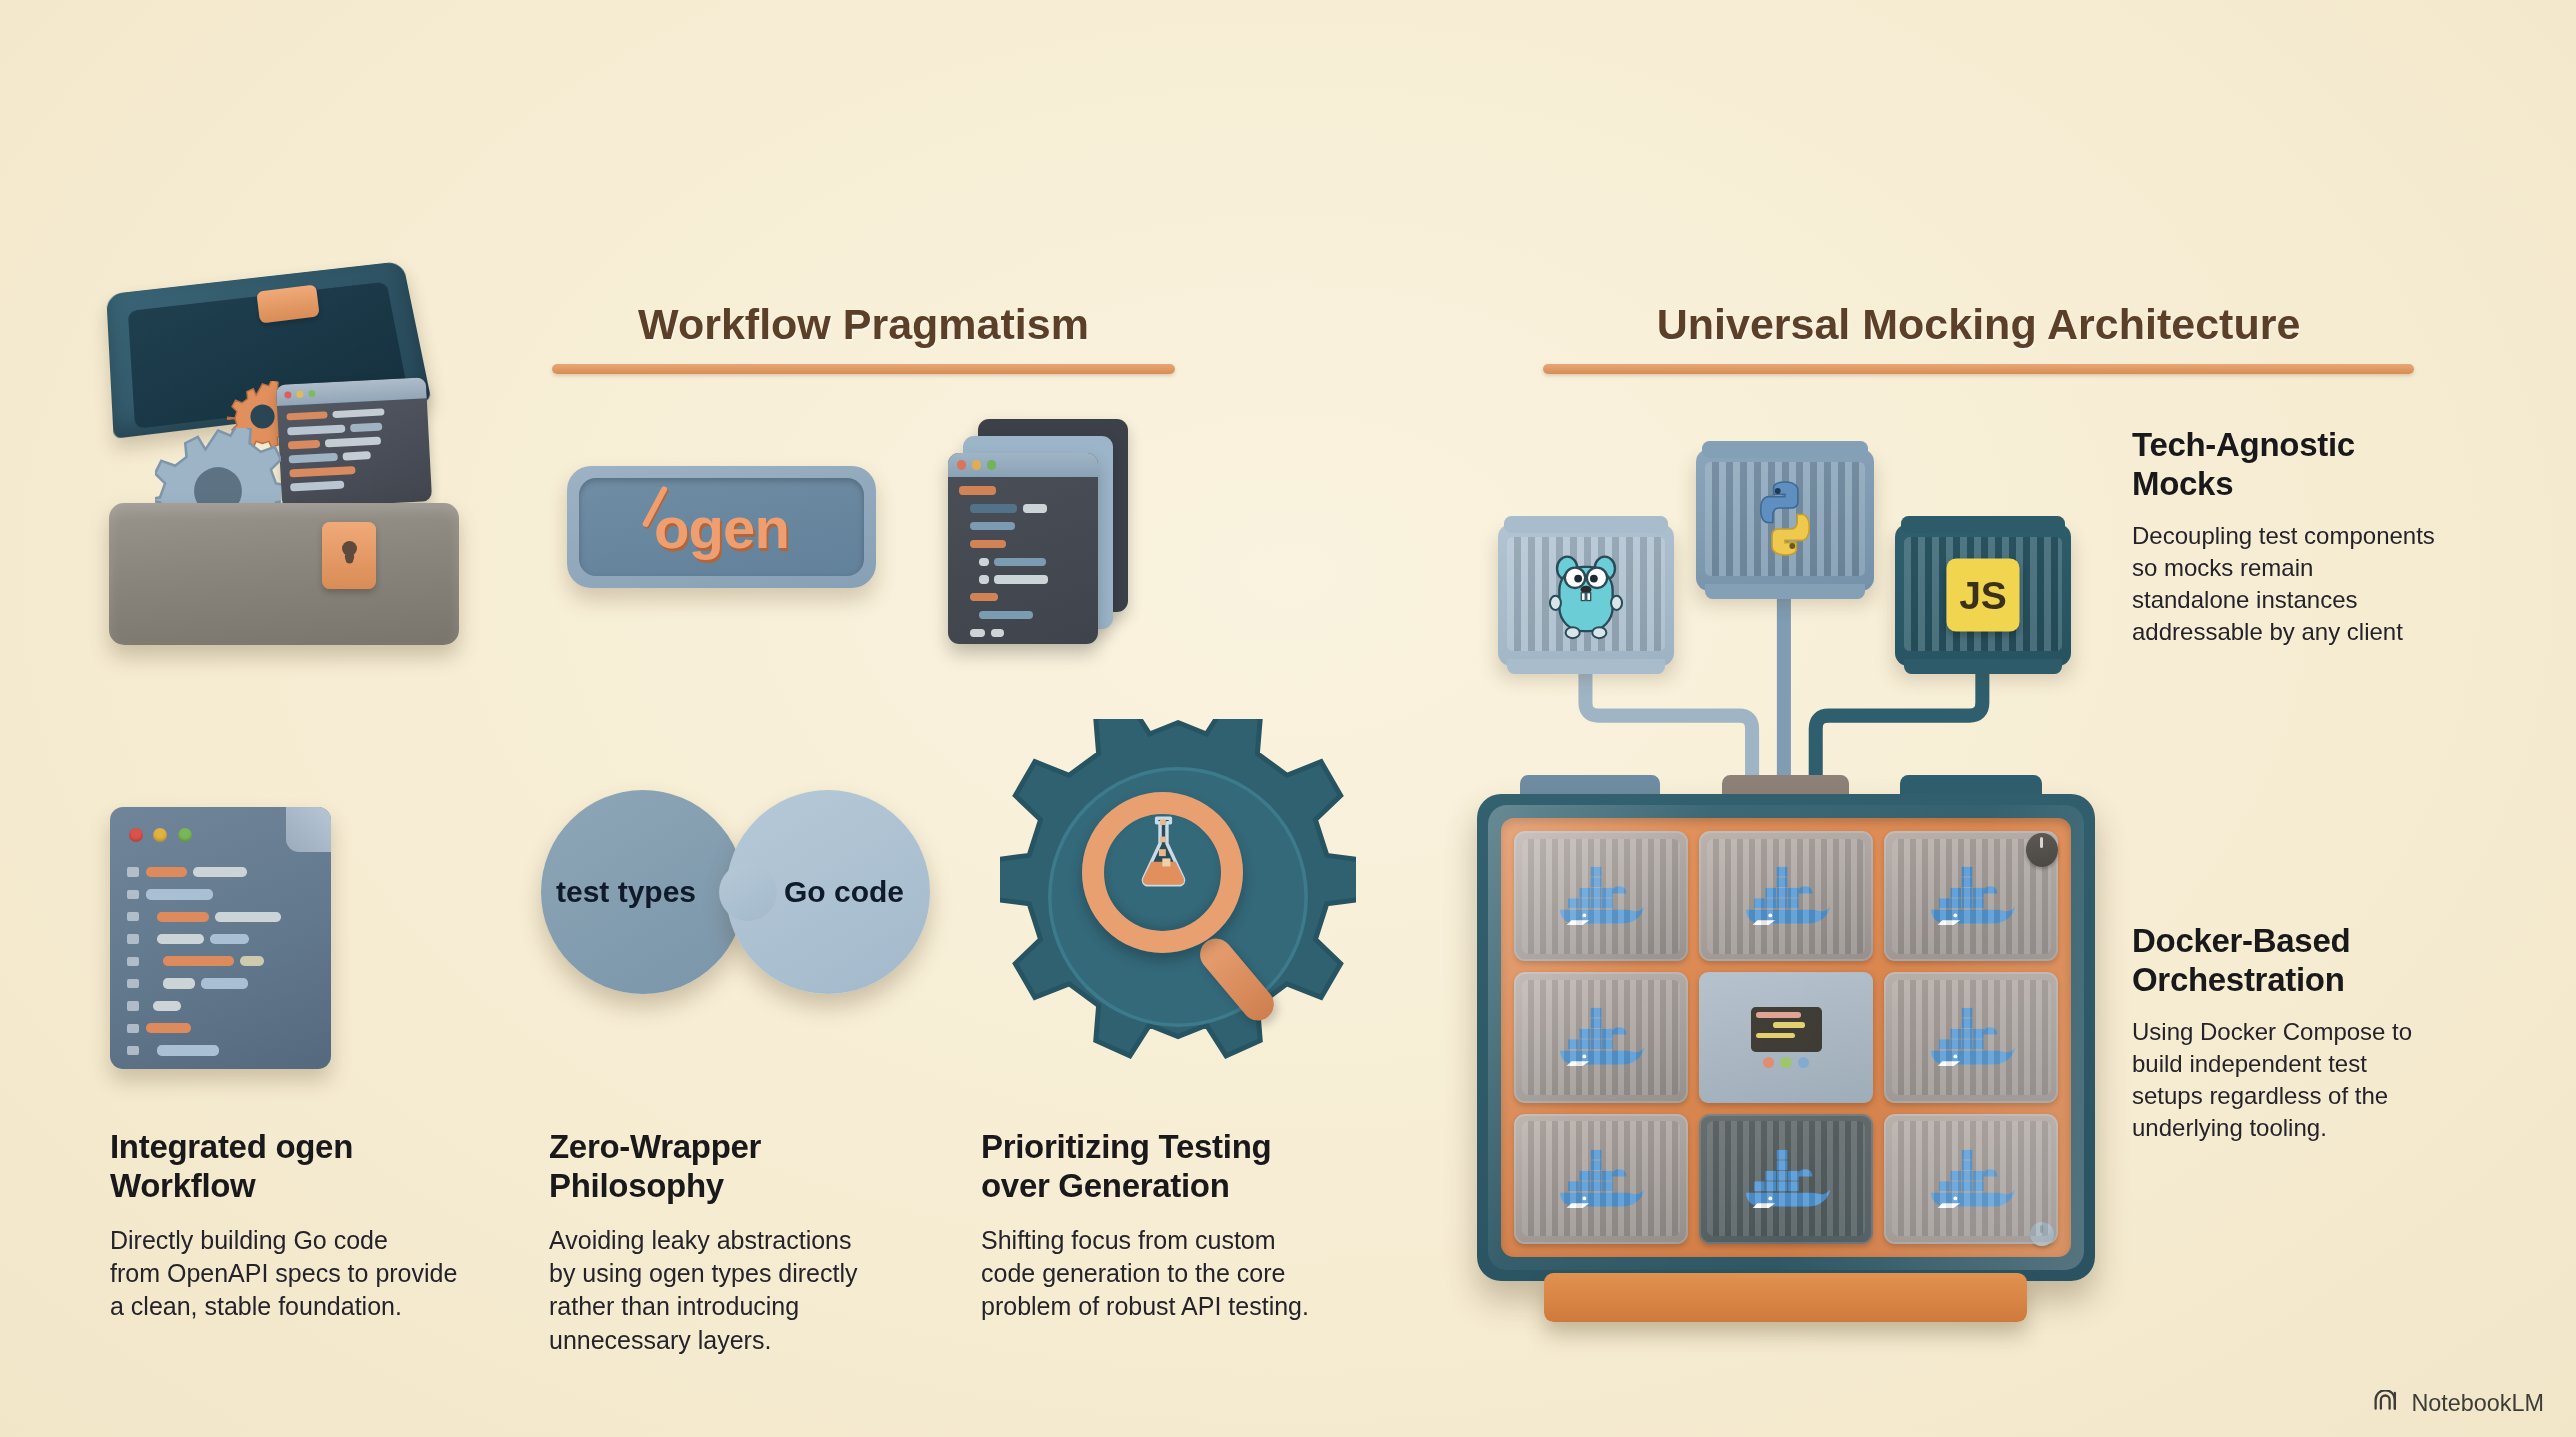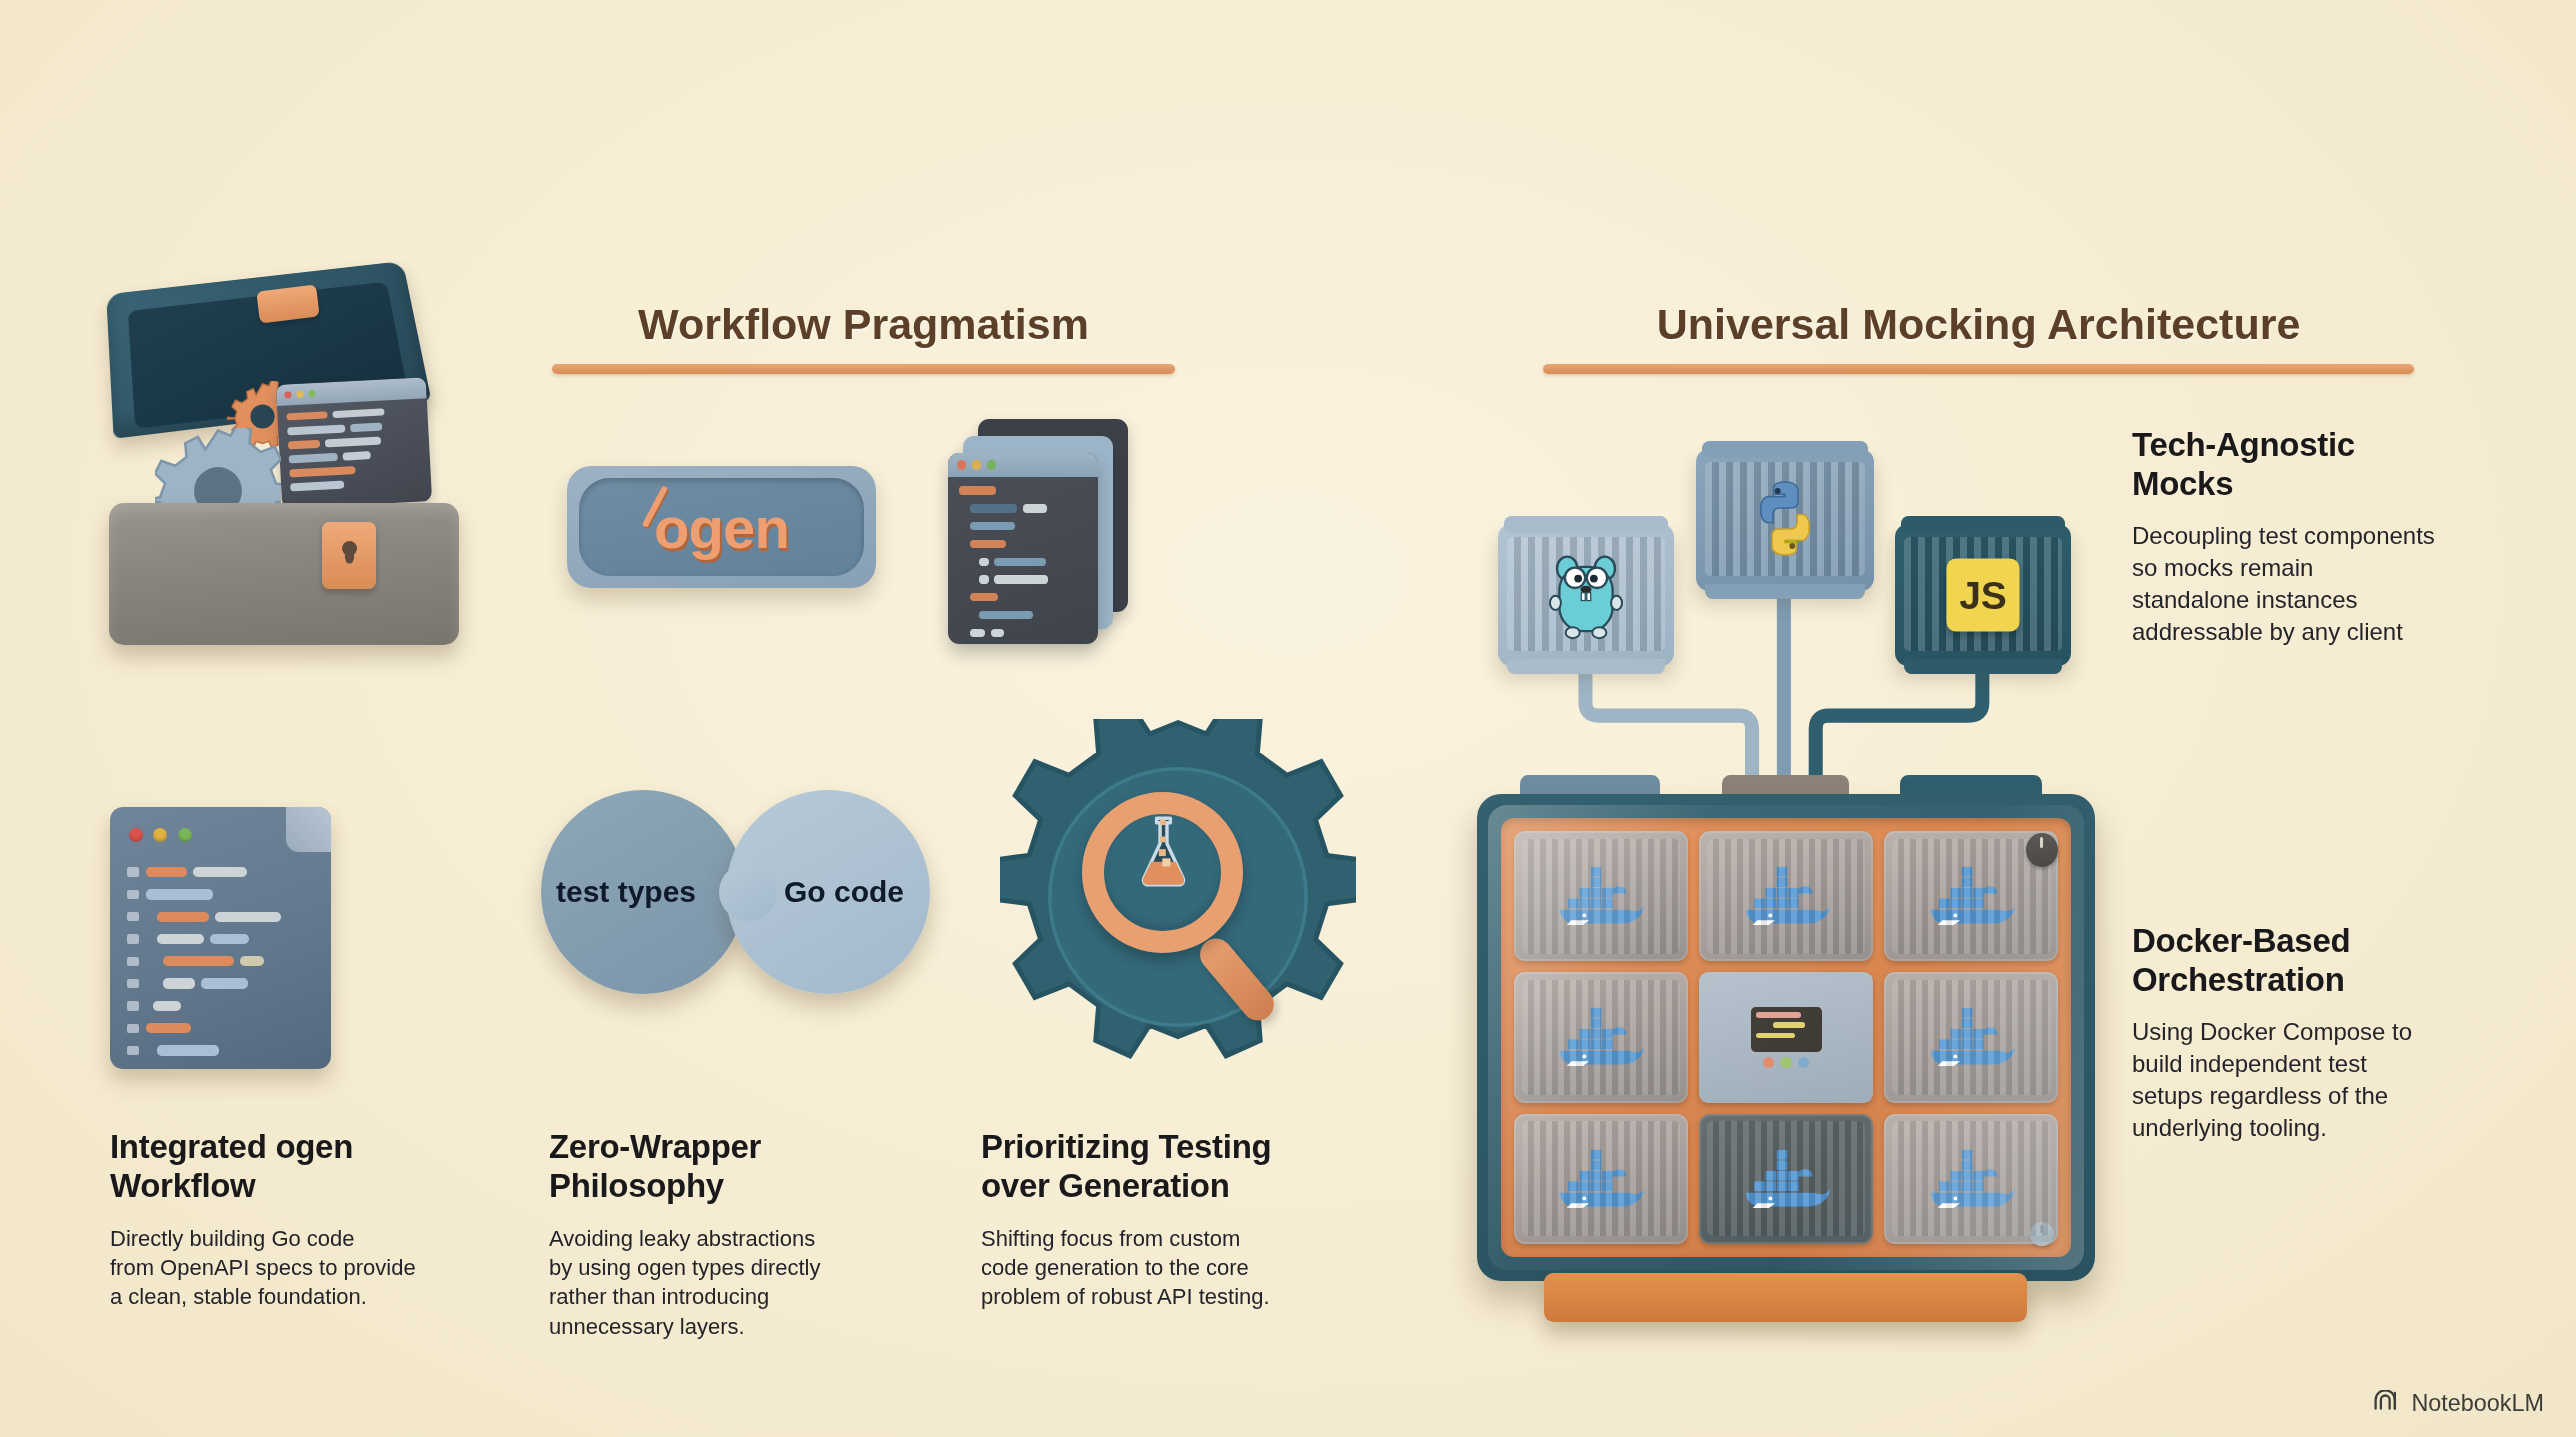--- a/index.html
+++ b/index.html
@@ -157,7 +157,7 @@
   .ob-inner {
     position: absolute; inset: 12px;
     background: linear-gradient(170deg,#6f8da4,#62819a);
-    border-radius: 31px;
+    border-radius: 17px;
     box-shadow: inset 0 2.8px 6.6px rgba(0,0,0,.22);
     display: flex; align-items: center; justify-content: center;
   }

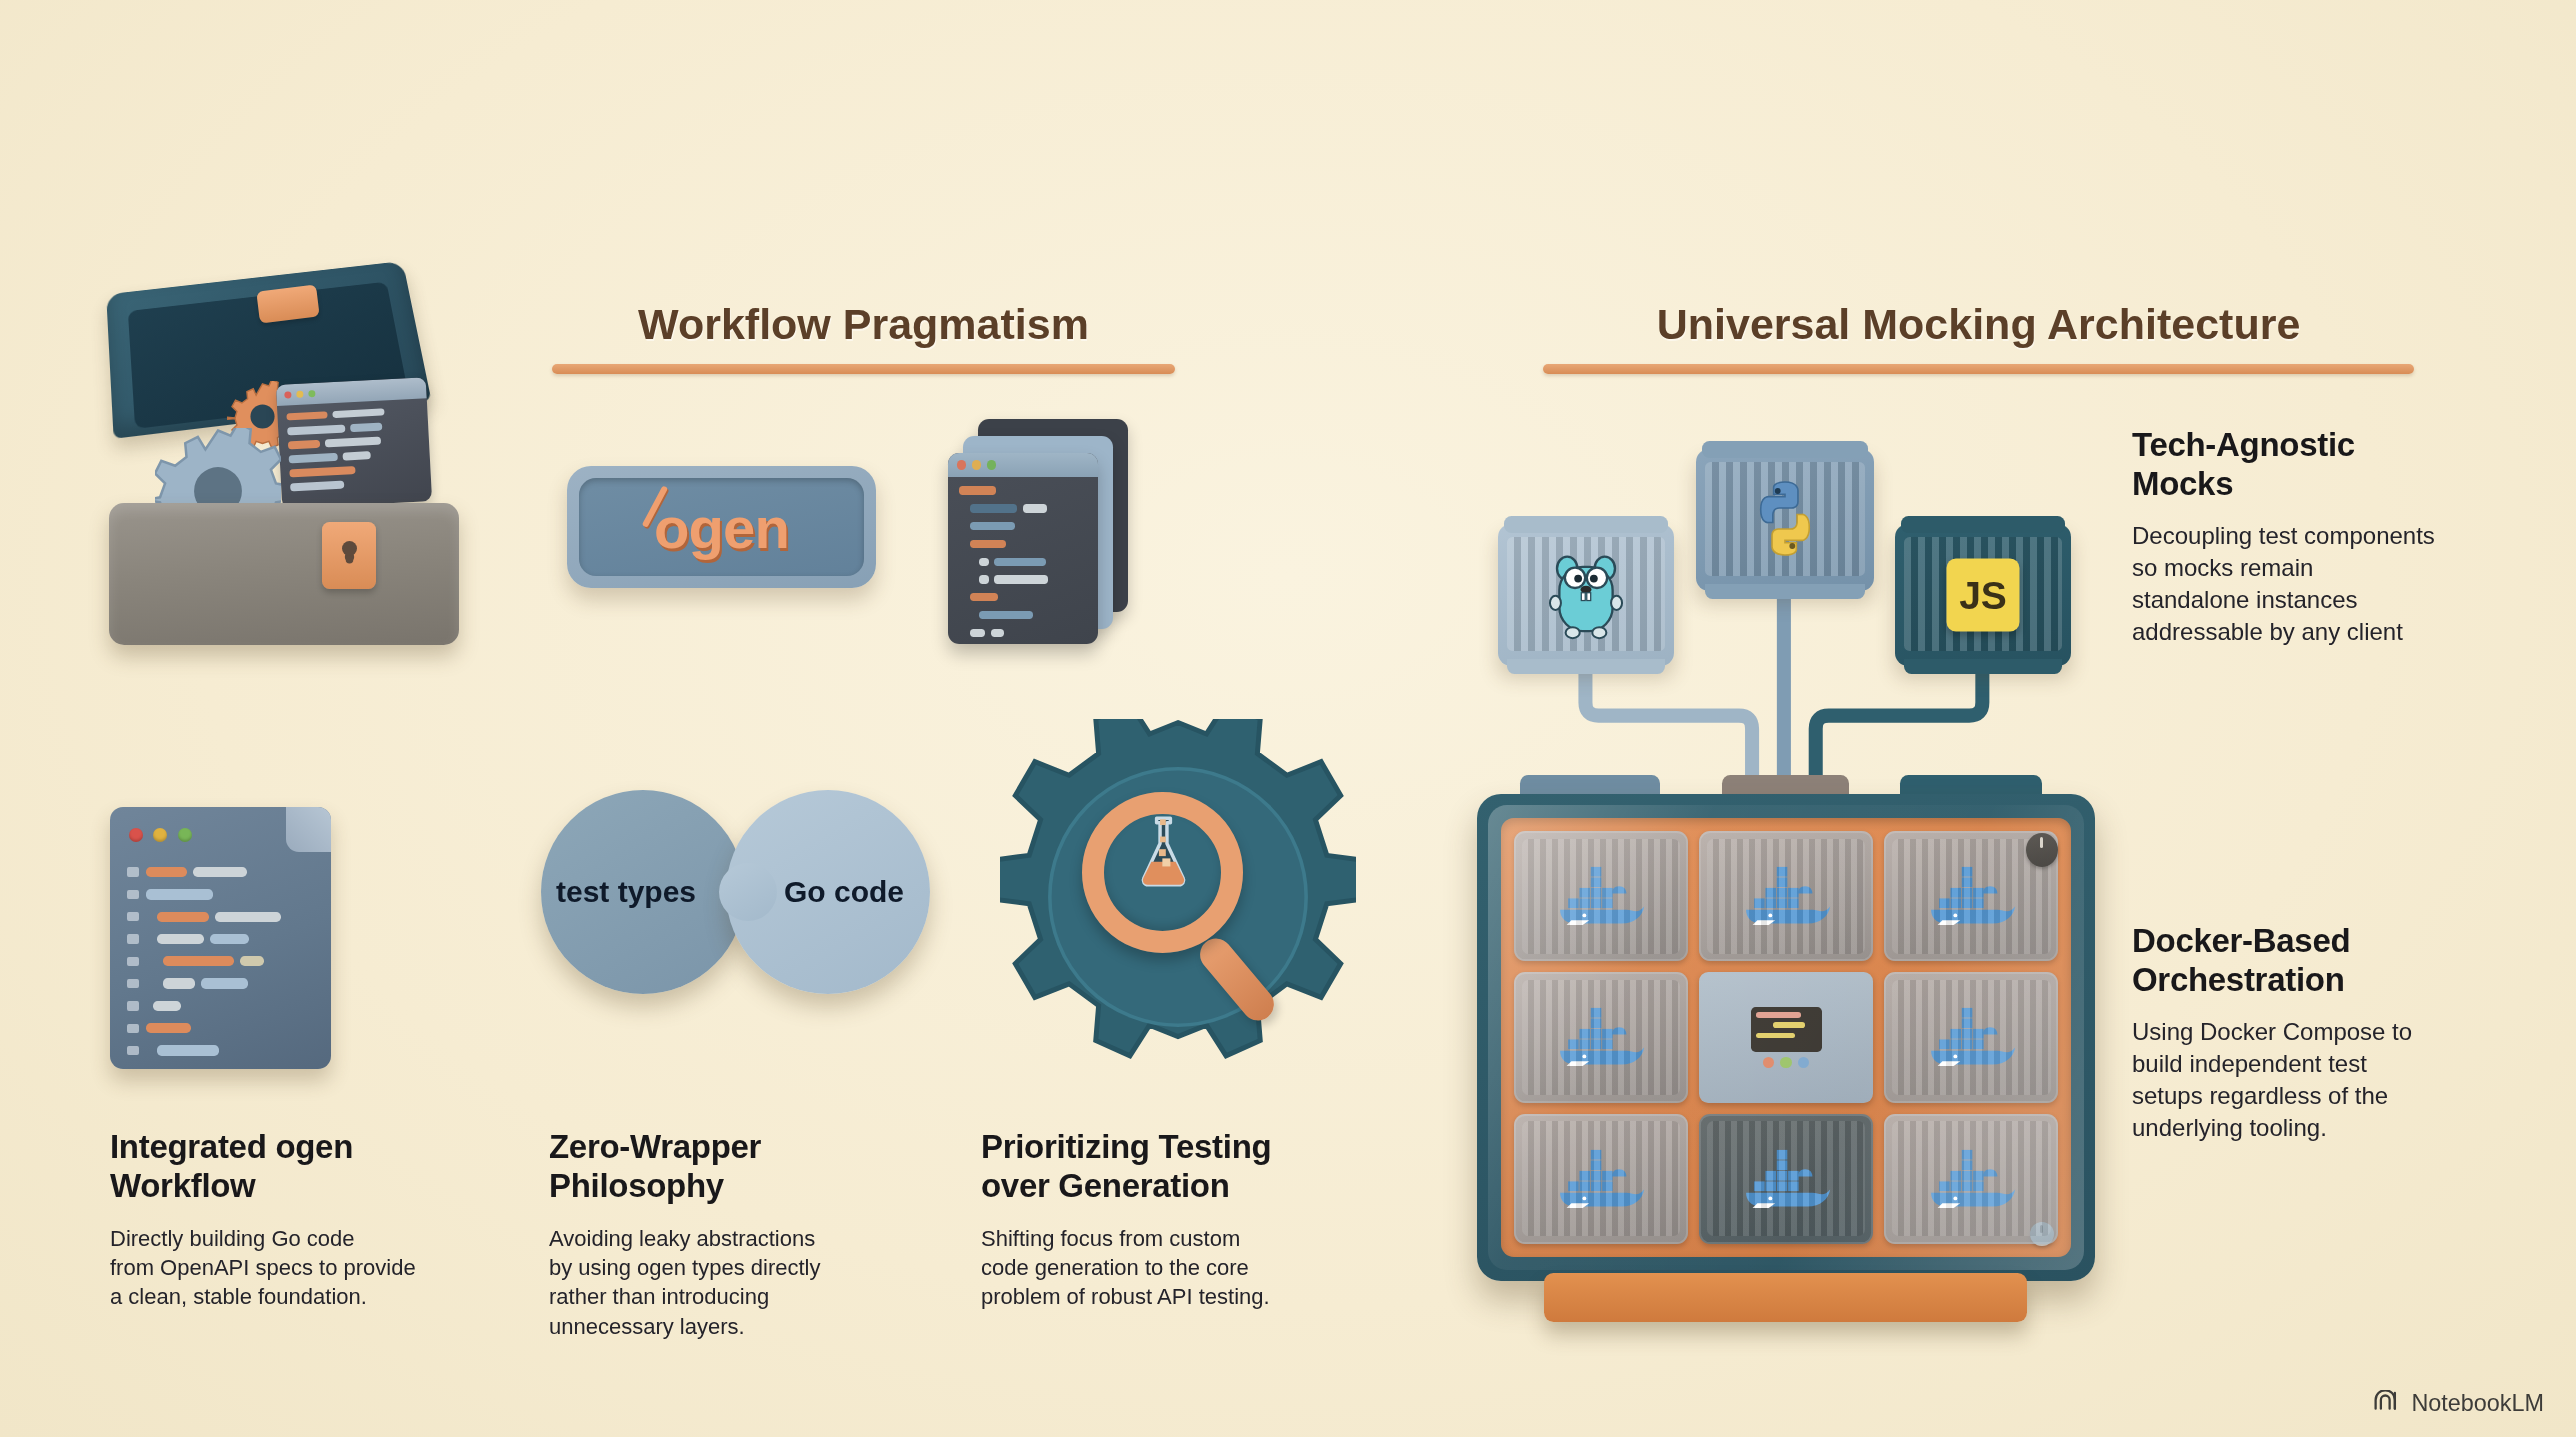--- a/index.html
+++ b/index.html
@@ -49,7 +49,7 @@
   }
   .cap p {
     margin-top: 18px;
-    font-size: 22px; color: #24232a; line-height: 1.33;
+    font-size: 25px; color: #24232a; line-height: 1.33;
     white-space: pre-line;
   }
   #cap-0 { left: 110px; top: 1128px; width: 421px; }

